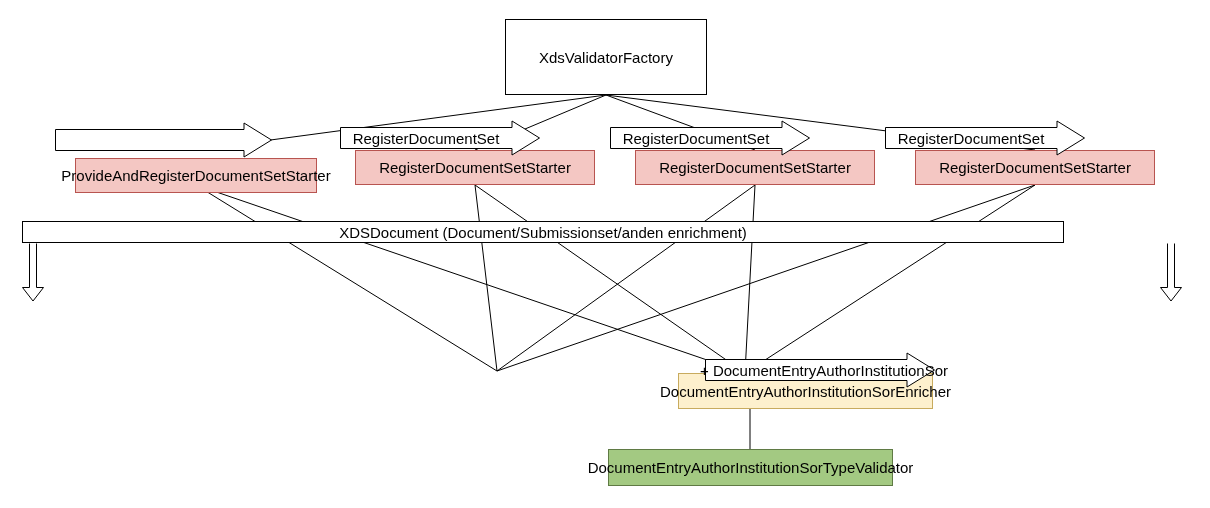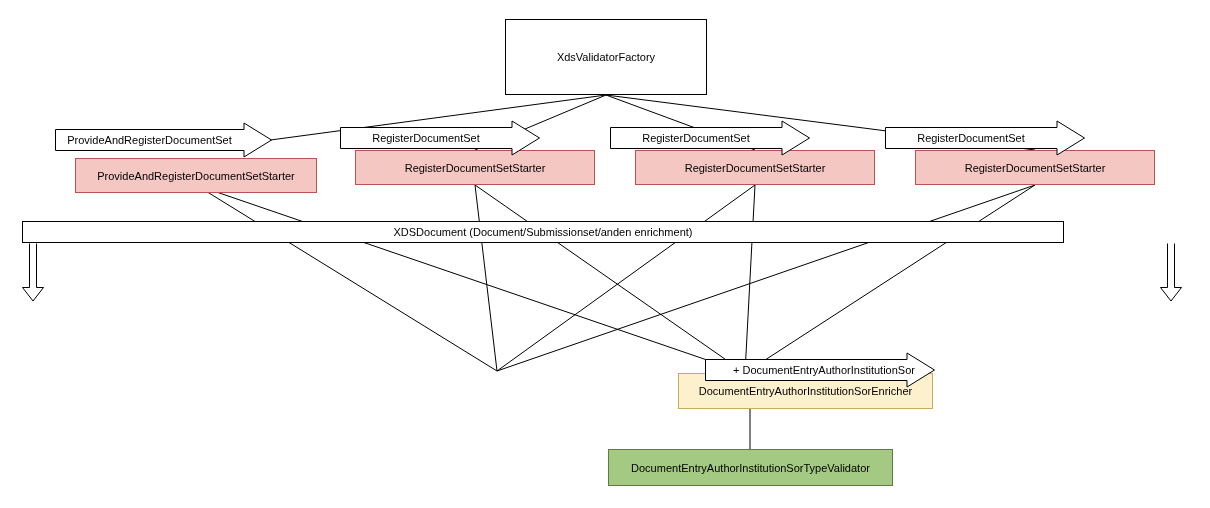--- a/index.html
+++ b/index.html
@@ -9,7 +9,7 @@
     height: 508px;
     background: #ffffff;
     font-family: "Liberation Sans", sans-serif;
-    font-size: 11px;
+    font-size: 15px;
     color: #000000;
     overflow: hidden;
   }

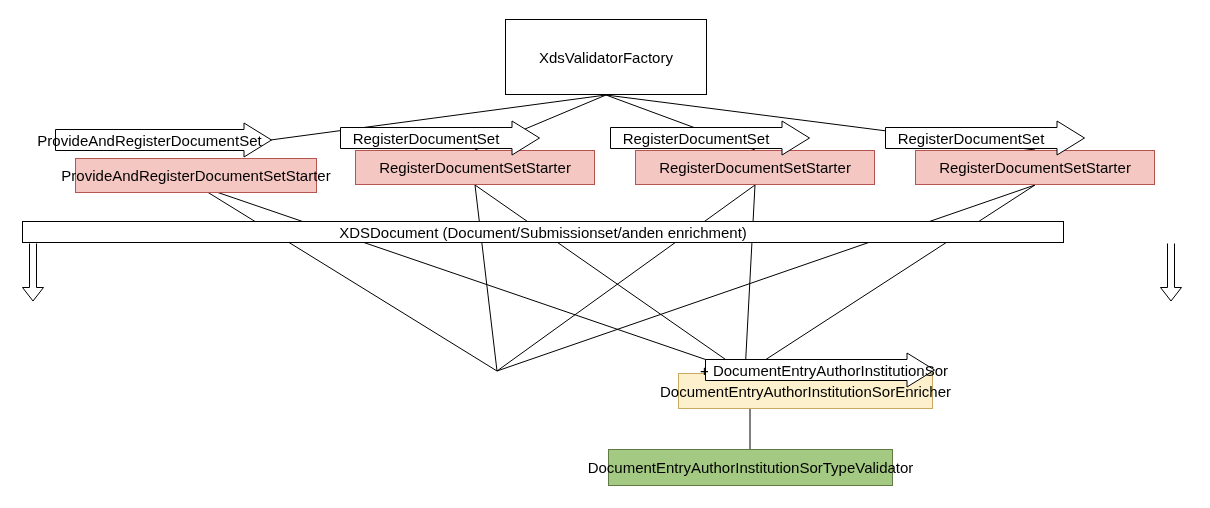--- a/index.html
+++ b/index.html
@@ -86,7 +86,6 @@
     <svg width="217" height="36">
       <polygon points="0.5,7.5 189,7.5 189,1 216.5,18 189,35 189,28.5 0.5,28.5" fill="#ffffff" stroke="#000000"></polygon>
     </svg>
-    <span class="label" style="right:28px;">ProvideAndRegisterDocumentSet</span>
   </div>
 
   <div class="banner" style="left:340px; top:120px; width:200px; height:36px;">

